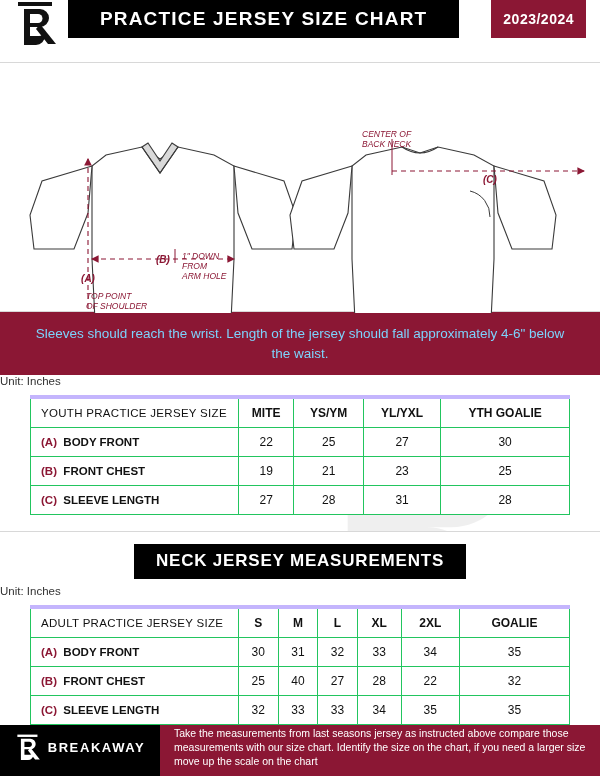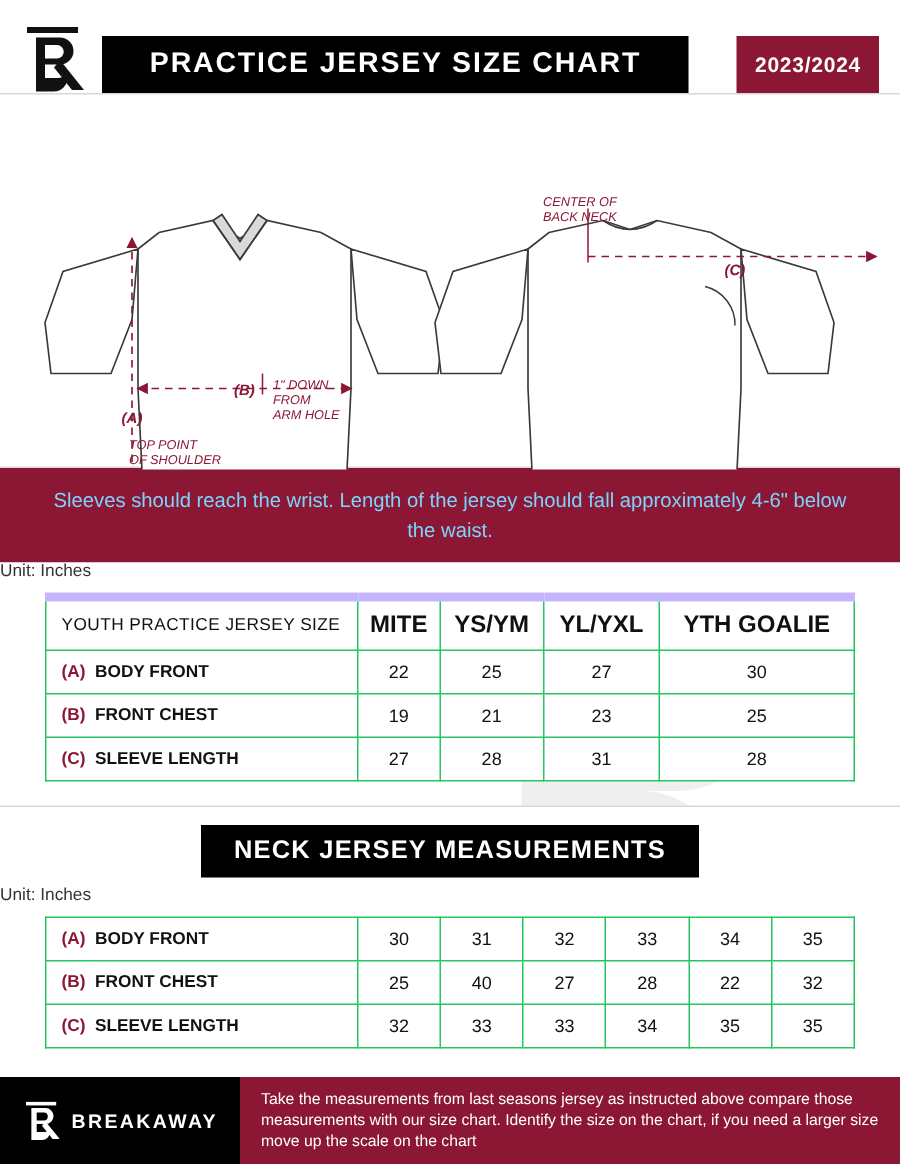--- a/index.html
+++ b/index.html
@@ -18,7 +18,7 @@
     height:62px;
     background:#ffffff;
     display:flex;
-    align-items:flex-end;
+    align-items:flex-start;
     padding:0 14px;
     position:relative;
   }

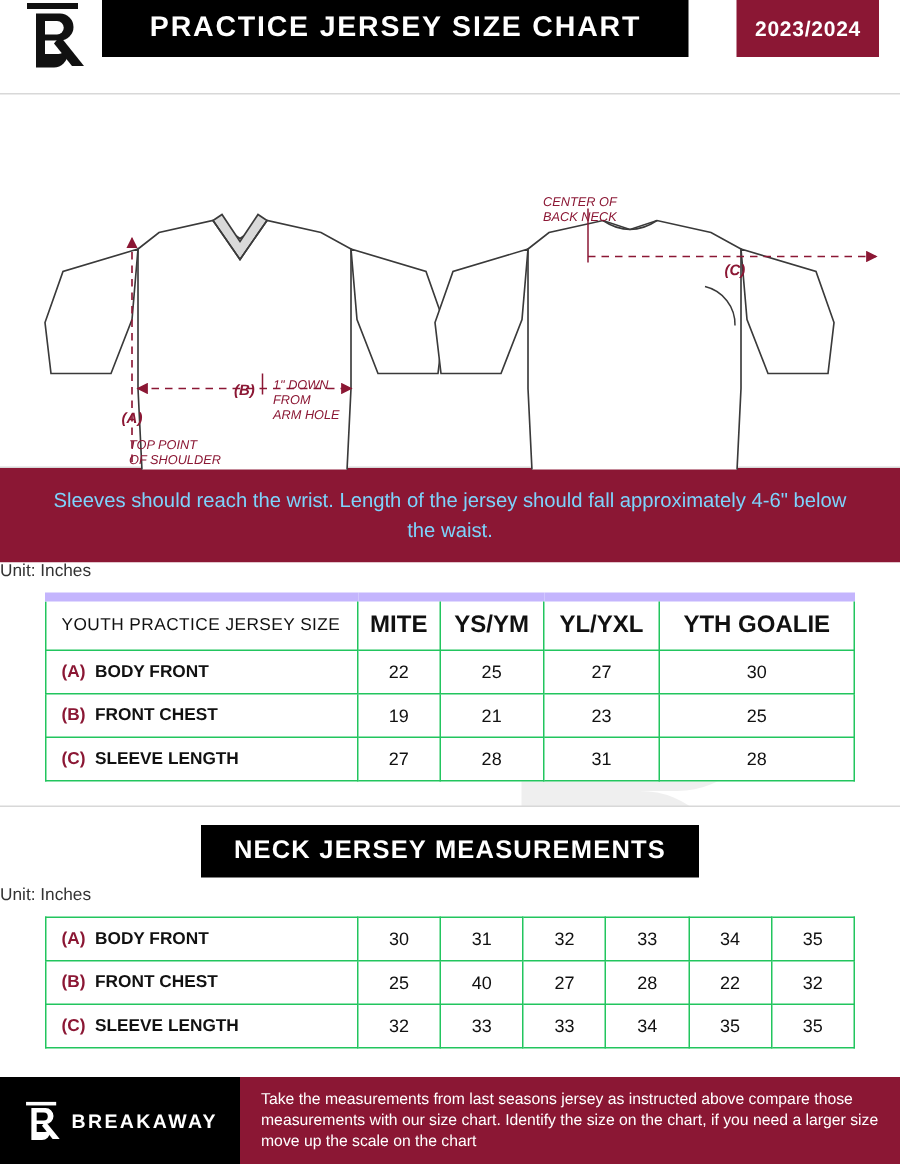--- a/index.html
+++ b/index.html
@@ -119,7 +119,7 @@
   th.lbl { font-weight:normal; font-size:11.5px; letter-spacing:0.3px; }
   td.lbl { font-size:11.5px; font-weight:bold; }
   td.lbl .code { color:#8b1734; font-weight:bold; }
-  tr.first-row th { border-top:6px solid #c4b5fd; }
+  tr.first-row th { border-top:4px solid #c4b5fd; }
 
   .divider {
     height:1px; background:#d8d8d8;

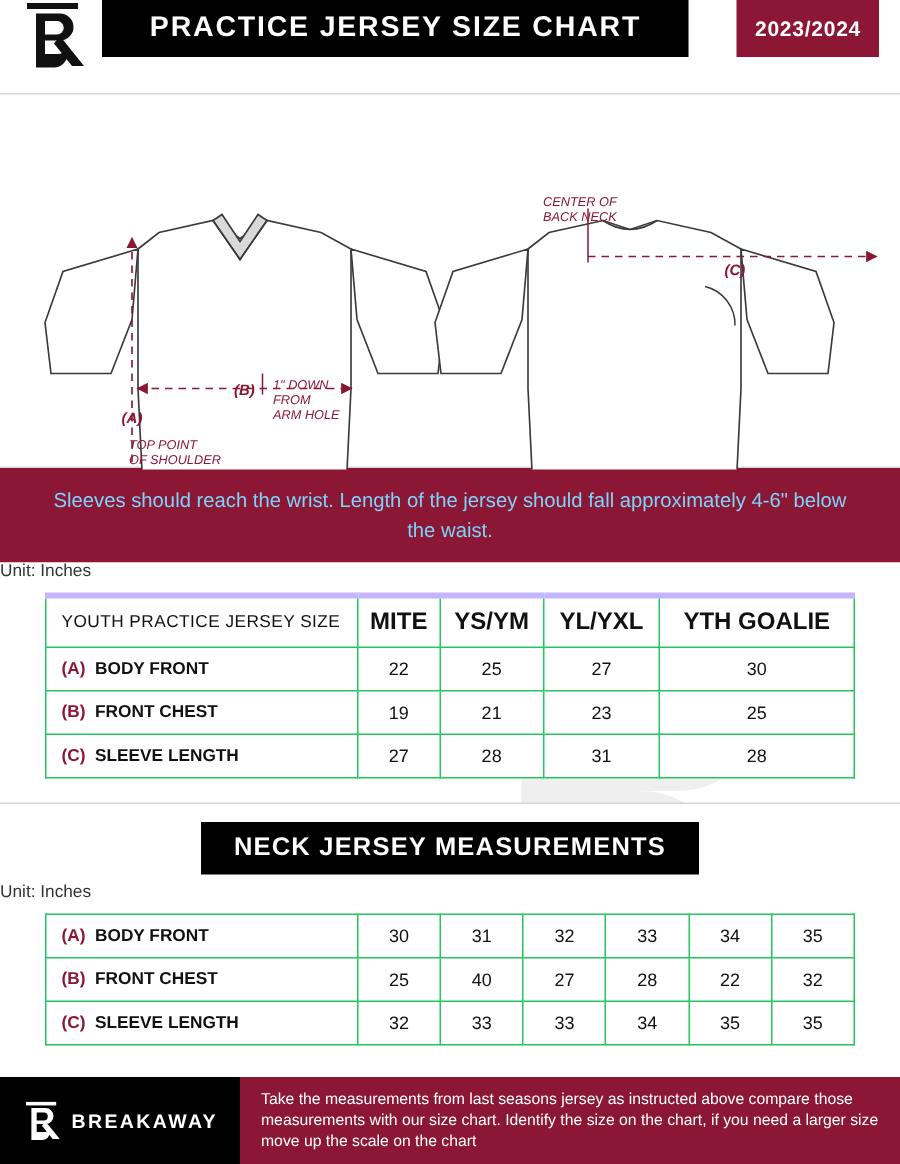--- a/index.html
+++ b/index.html
@@ -114,7 +114,7 @@
   }
   th {
     font-weight:bold;
-    font-size:16px;
+    font-size:12px;
   }
   th.lbl { font-weight:normal; font-size:11.5px; letter-spacing:0.3px; }
   td.lbl { font-size:11.5px; font-weight:bold; }

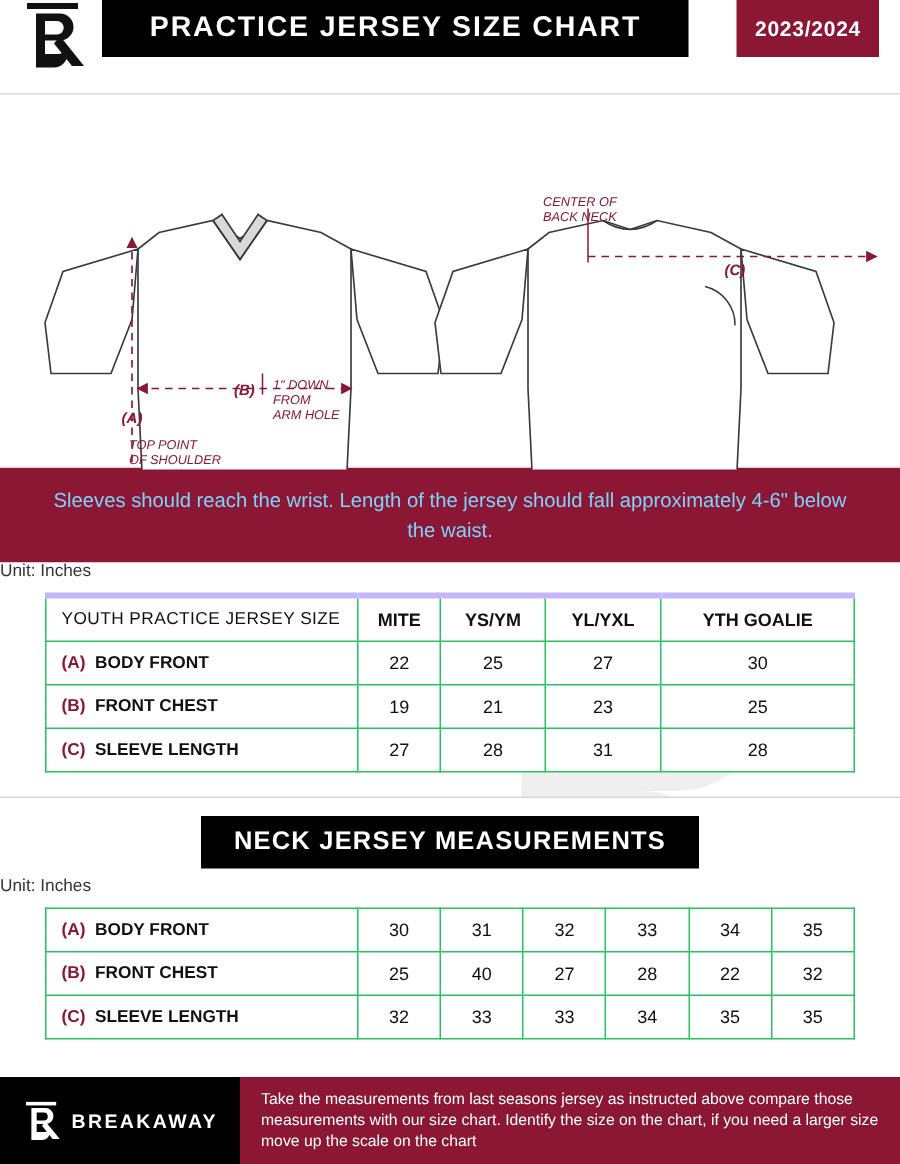--- a/index.html
+++ b/index.html
@@ -292,6 +292,15 @@
     <div class="unit">Unit: Inches</div>
     <table>
       <tbody>
+        <tr class="first-row">
+          <th class="lbl">ADULT PRACTICE JERSEY SIZE</th>
+          <th>S</th>
+          <th>M</th>
+          <th>L</th>
+          <th>XL</th>
+          <th>2XL</th>
+          <th>GOALIE</th>
+        </tr>
         <tr>
           <td class="lbl"><span class="code">(A)</span>&nbsp;&nbsp;<span>BODY FRONT</span></td>
           <td>30</td>

